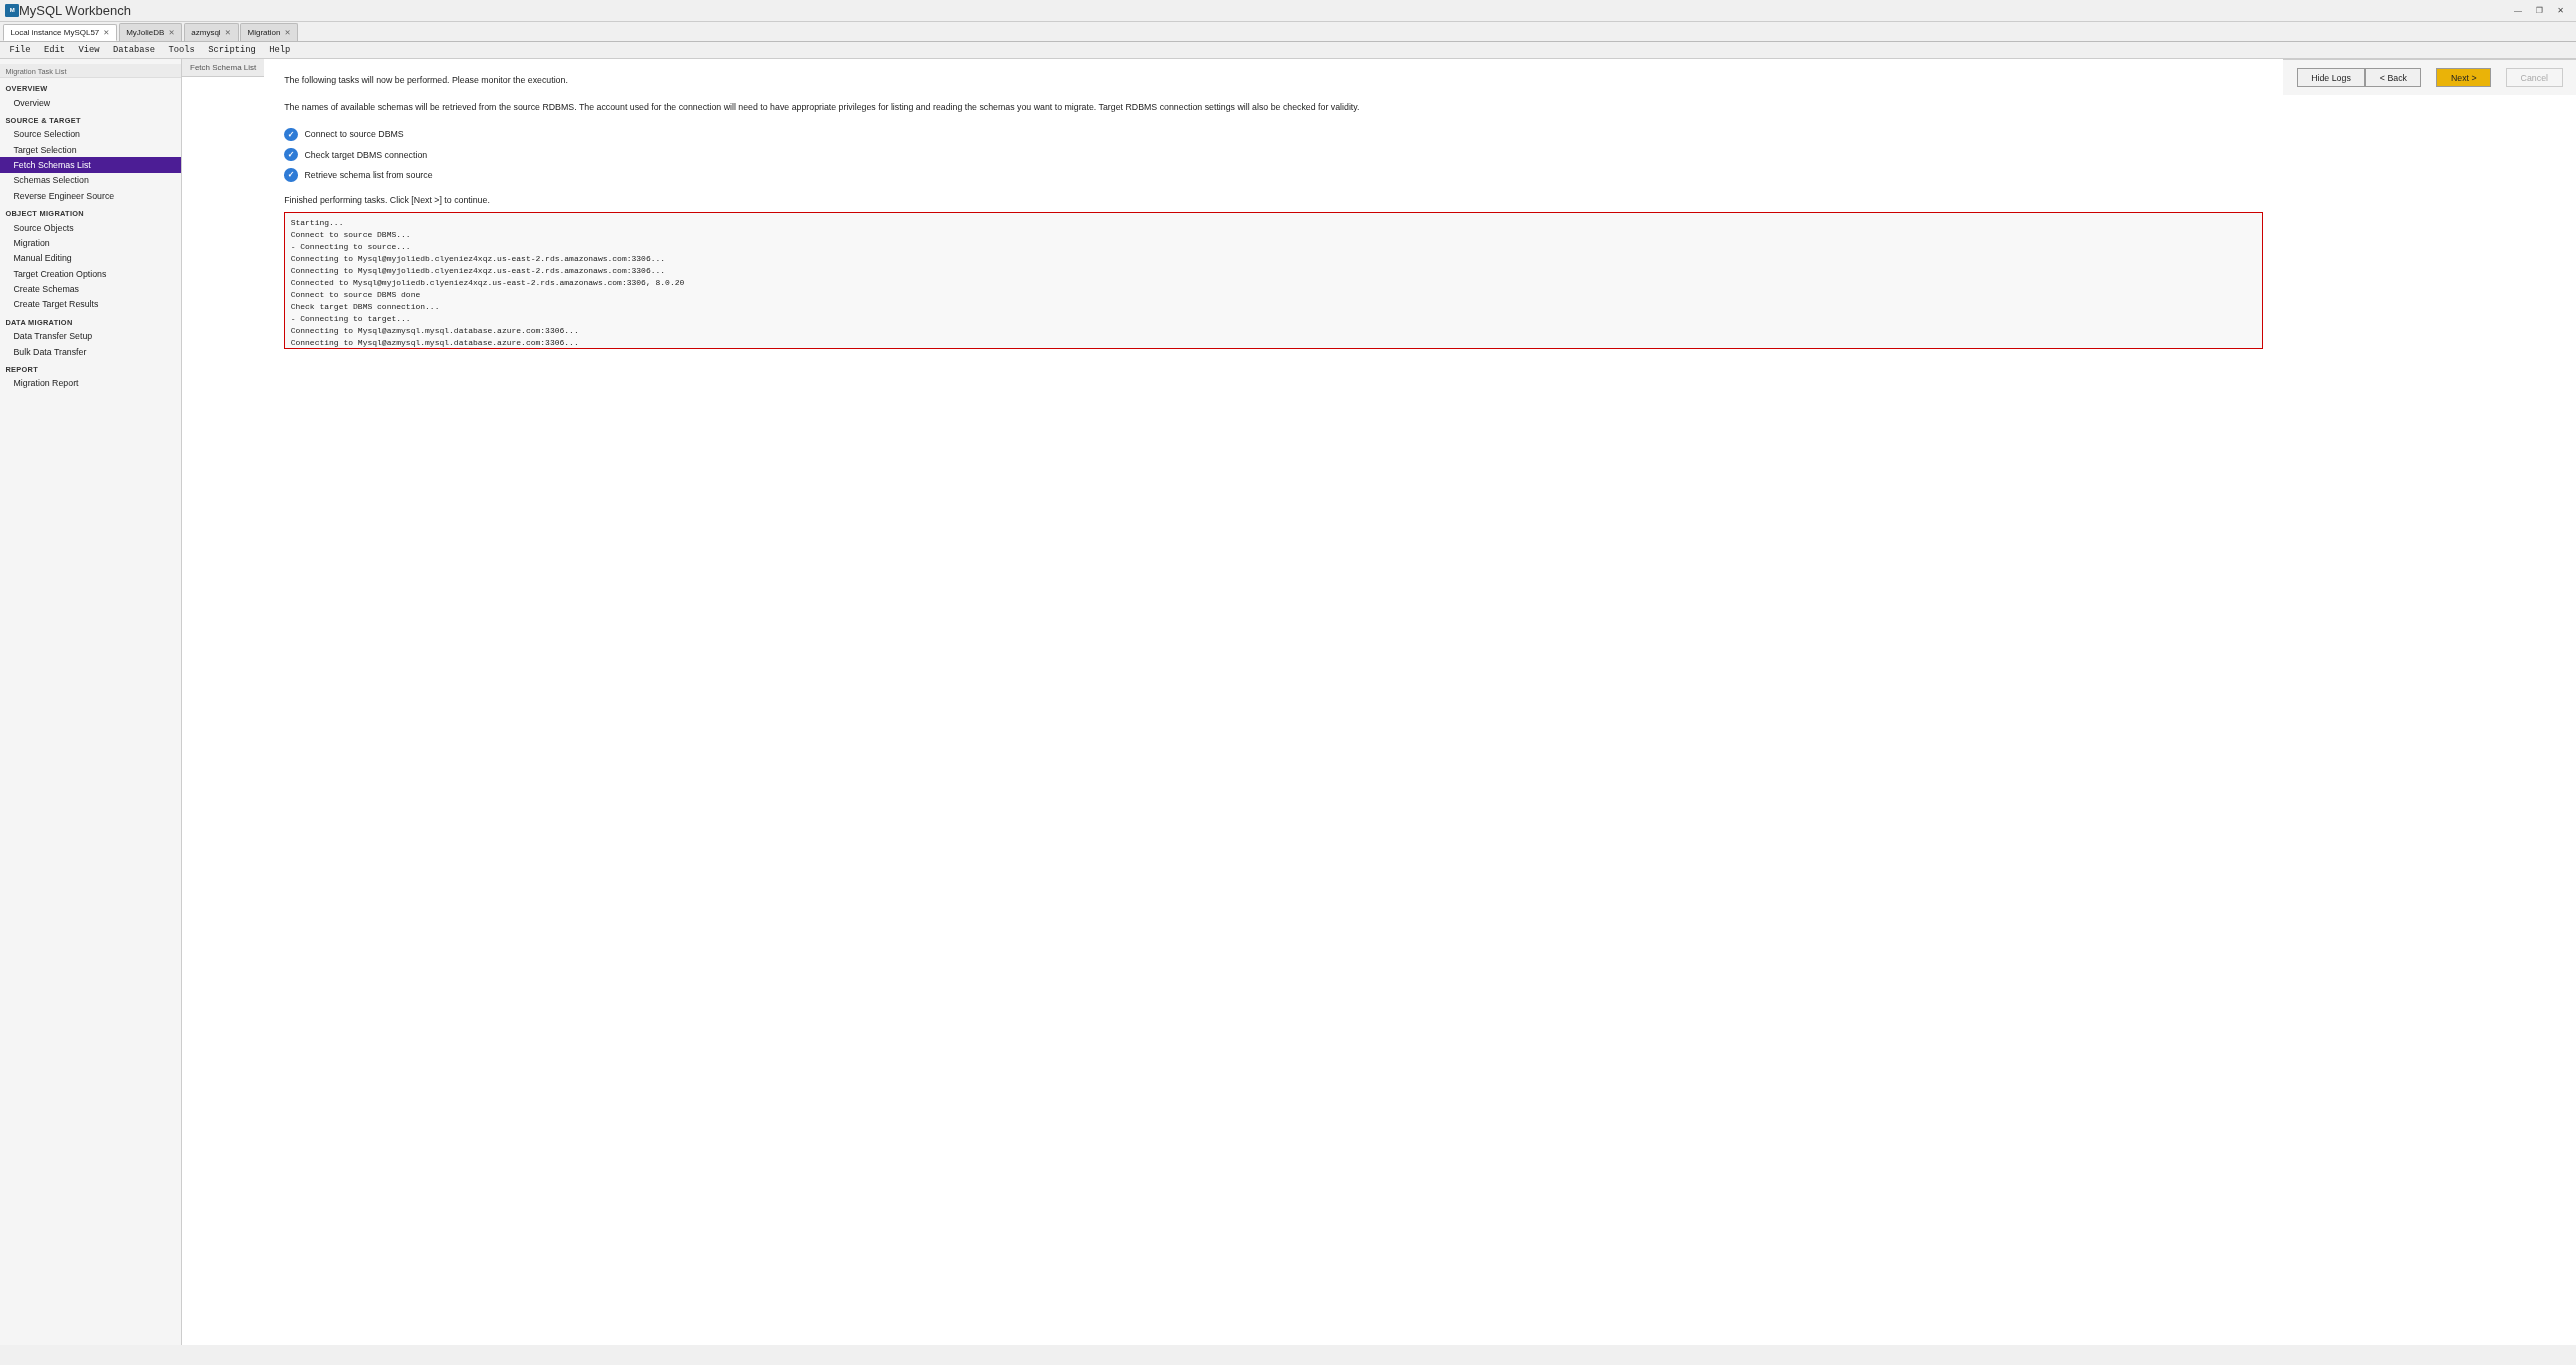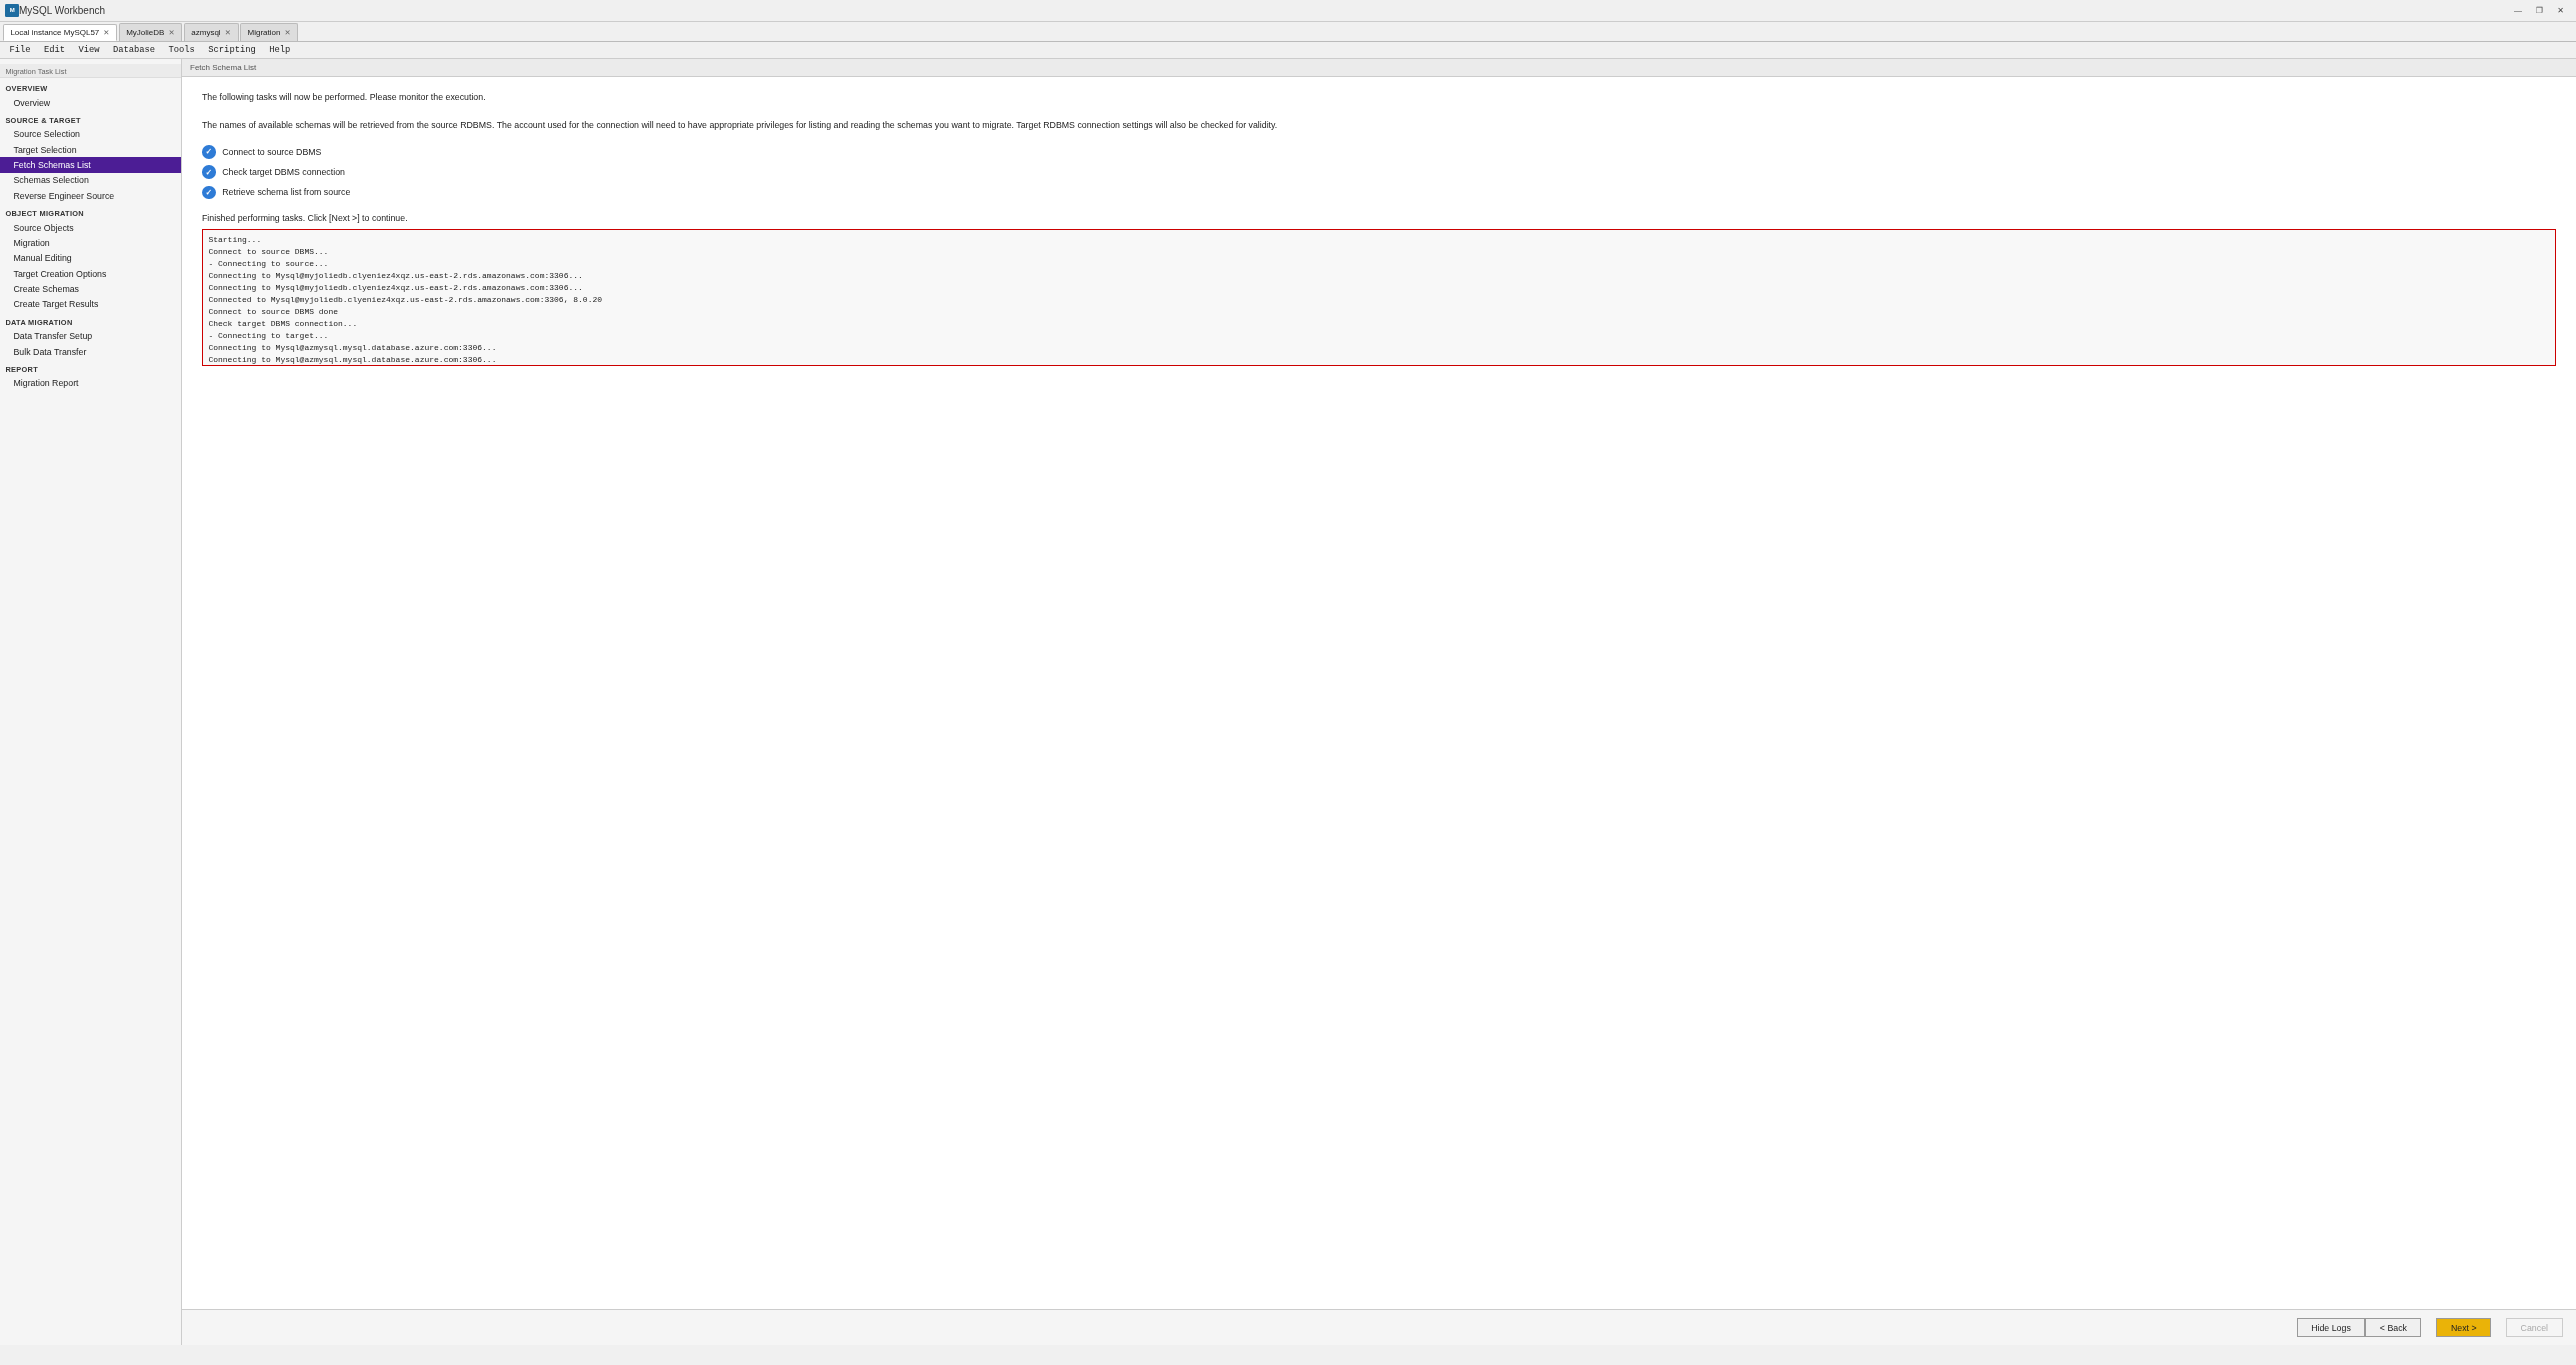--- a/index.html
+++ b/index.html
@@ -14,7 +14,7 @@
       padding: 0 5.4px;
       border-bottom: 0.7px solid #ccc;
     }
-    .titlebar-title { font-size: 10px; color: #333; flex: 1; }
+    .titlebar-title { font-size: 13px; color: #333; flex: 1; }
     .titlebar-controls { display: flex; gap: 1.3px; }
     .titlebar-btn { width: 20px; height: 15px; background: #f0f0f0; border: none; cursor: pointer; font-size: 8px; color: #444; display: flex; align-items: center; justify-content: center; }
 

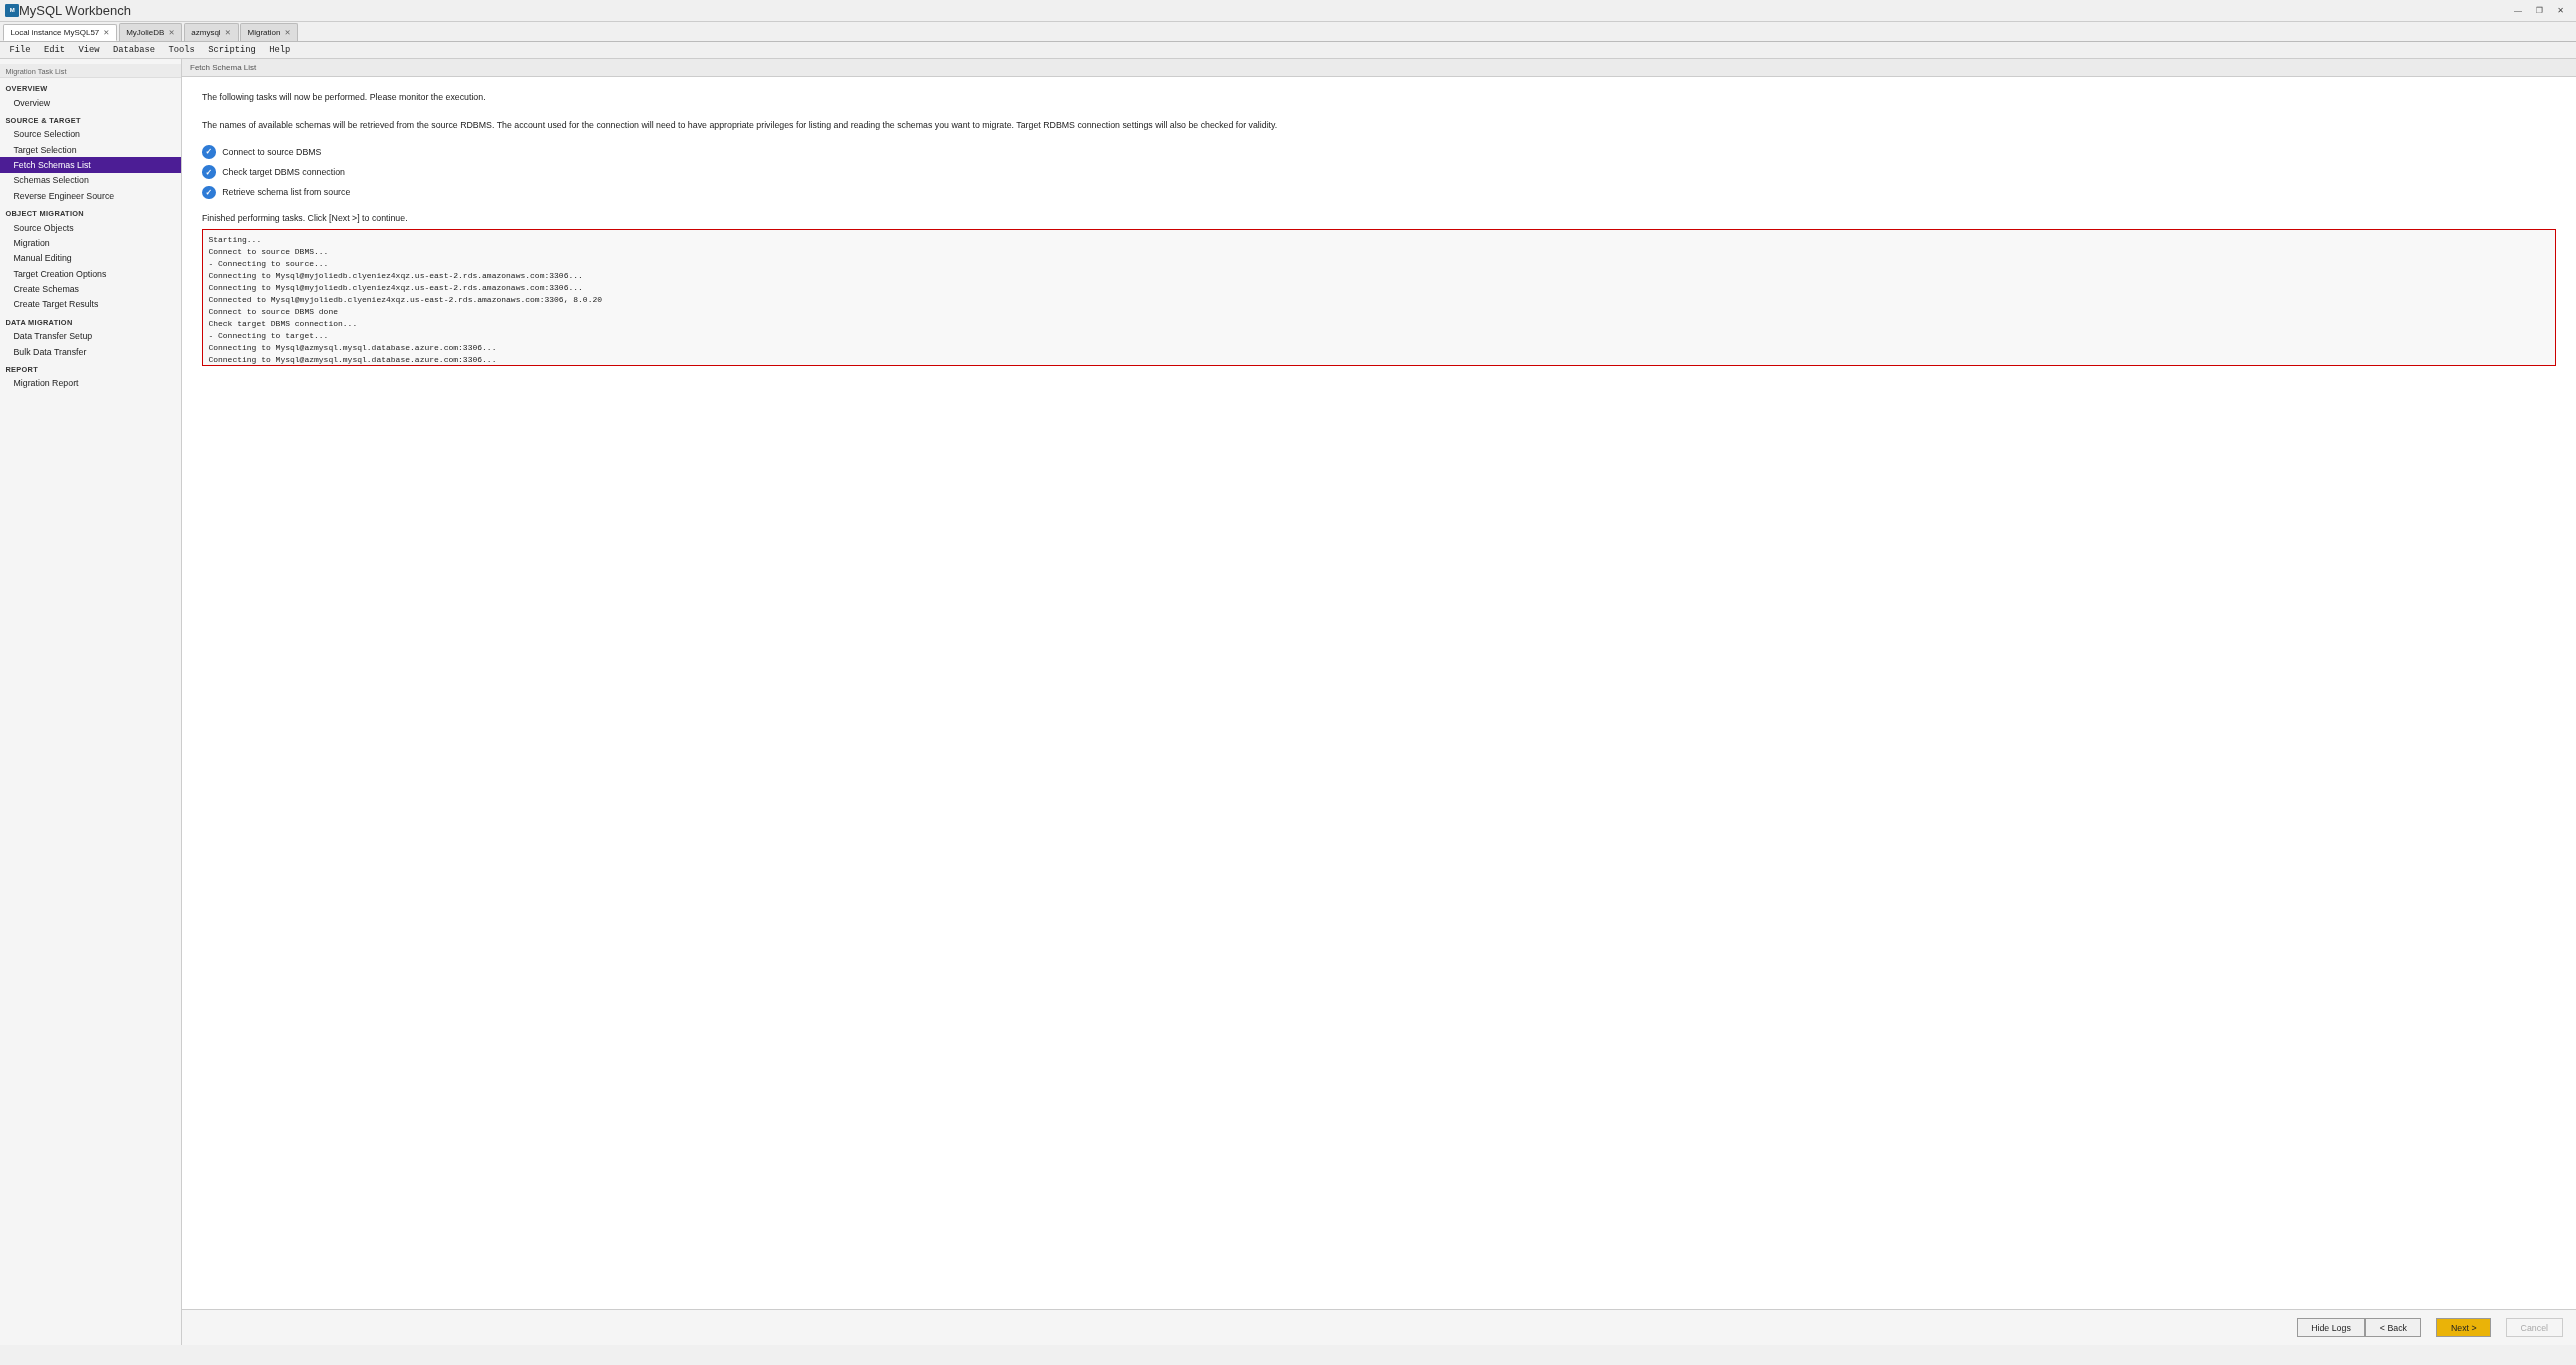--- a/index.html
+++ b/index.html
@@ -106,7 +106,6 @@
     .content-area {
       flex: 1;
       display: flex;
-      flex-direction: column;
       background: #fff;
       overflow: hidden;
     }

